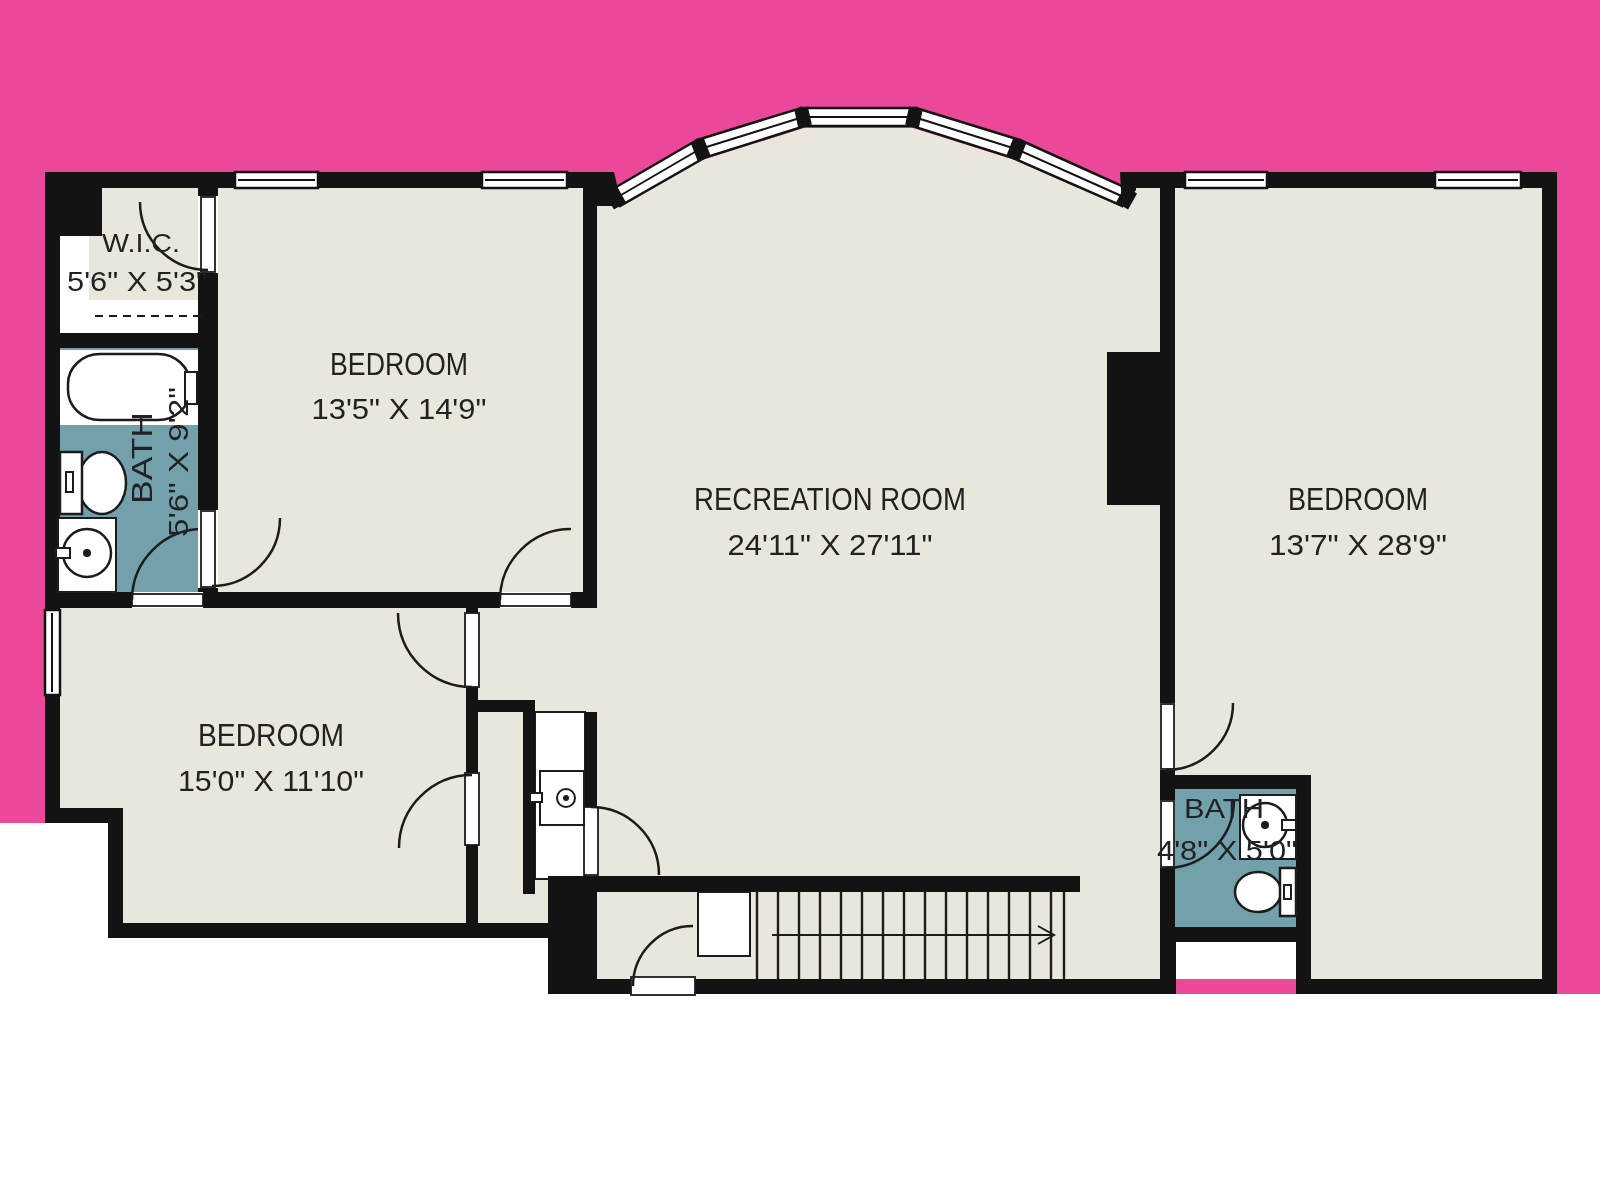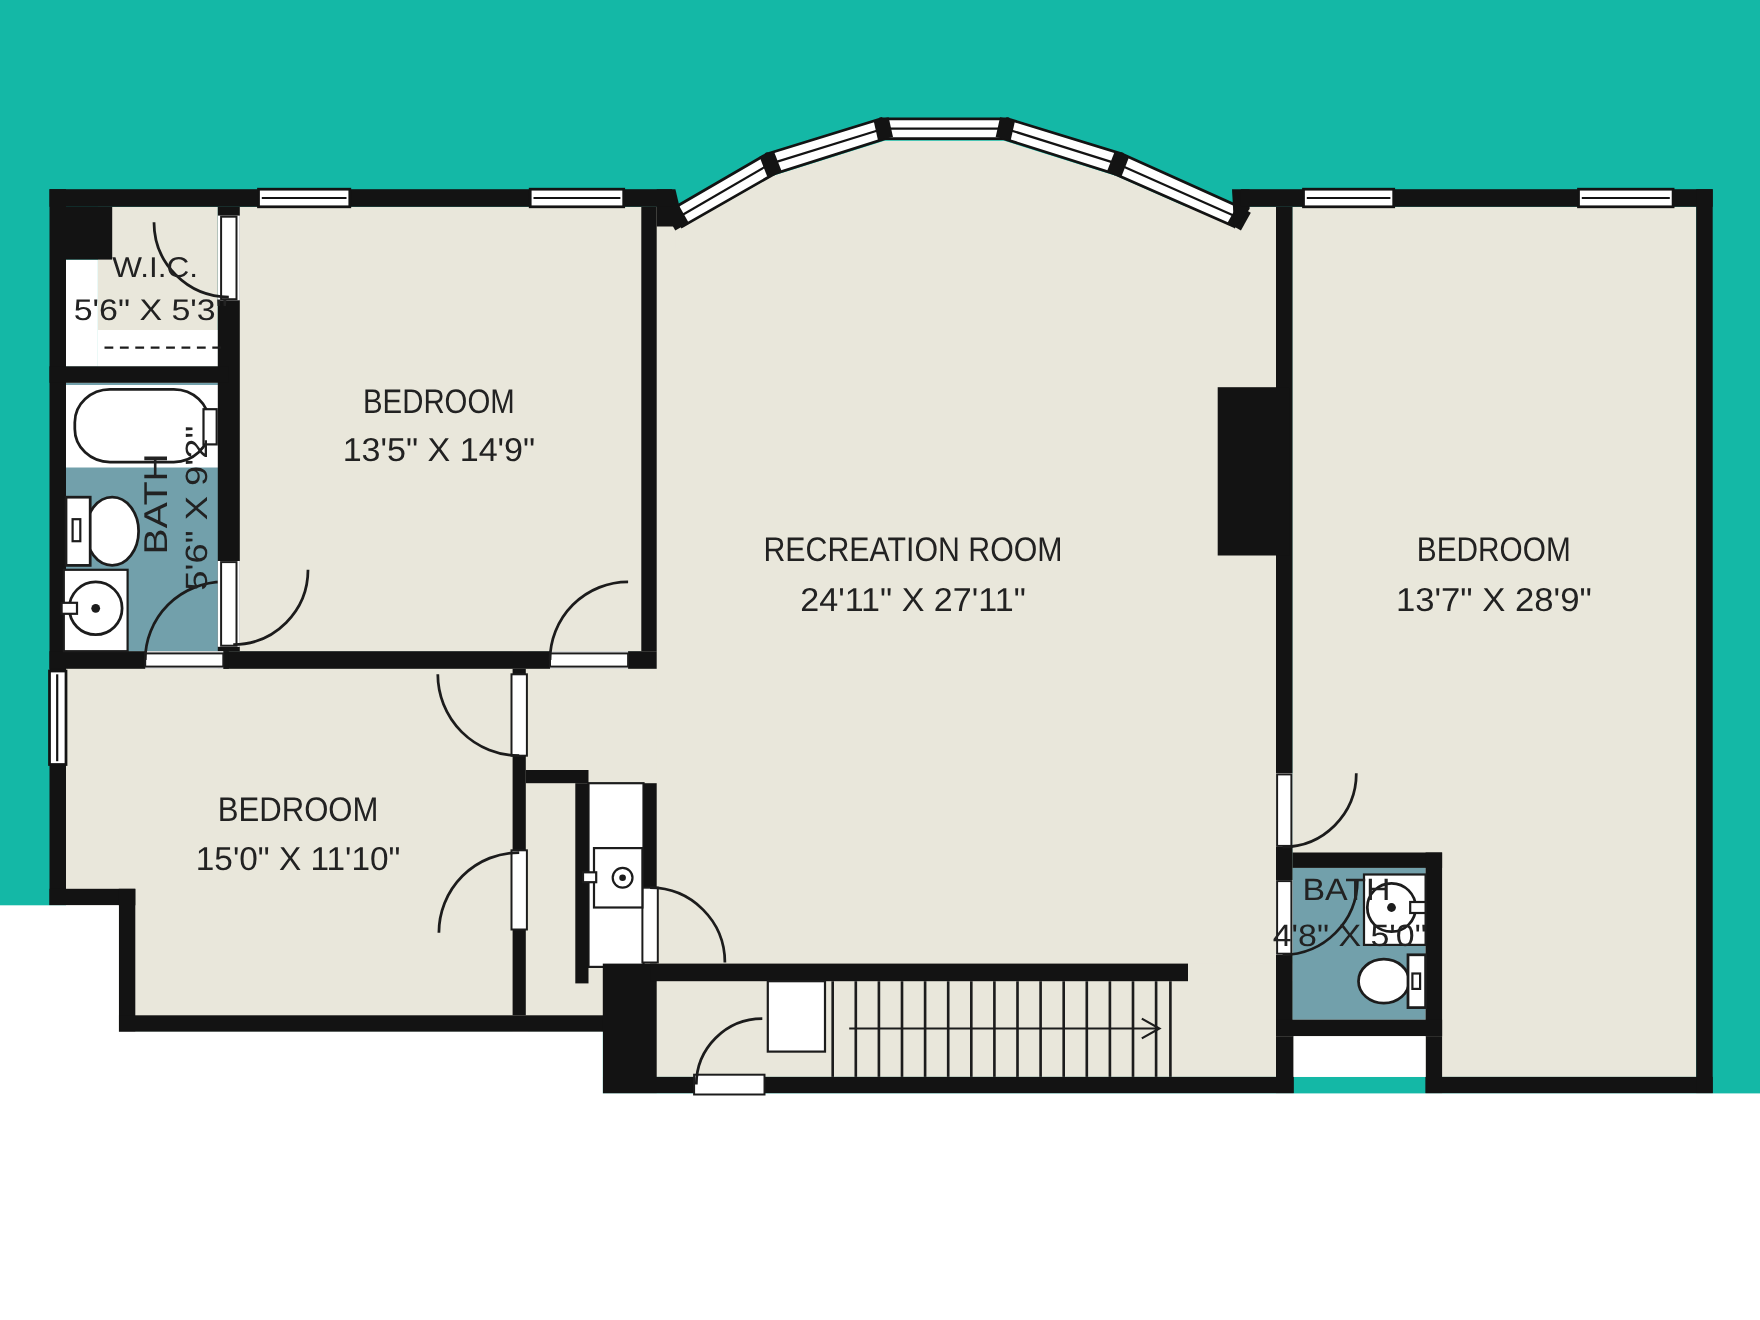--- a/index.html
+++ b/index.html
@@ -3,7 +3,7 @@
 <meta charset="utf-8">
 <style>
   html,body{margin:0;padding:0;background:#ffffff;}
-  .stage{position:relative;width:1600px;height:1200px;background:#14b8a6;overflow:hidden;
+  .stage{position:relative;width:1600px;height:1200px;background:#ec4899;overflow:hidden;
          font-family:"Liberation Sans", sans-serif;}
   svg{position:absolute;left:0;top:0;}
   .floor{fill:#e9e7db;}

